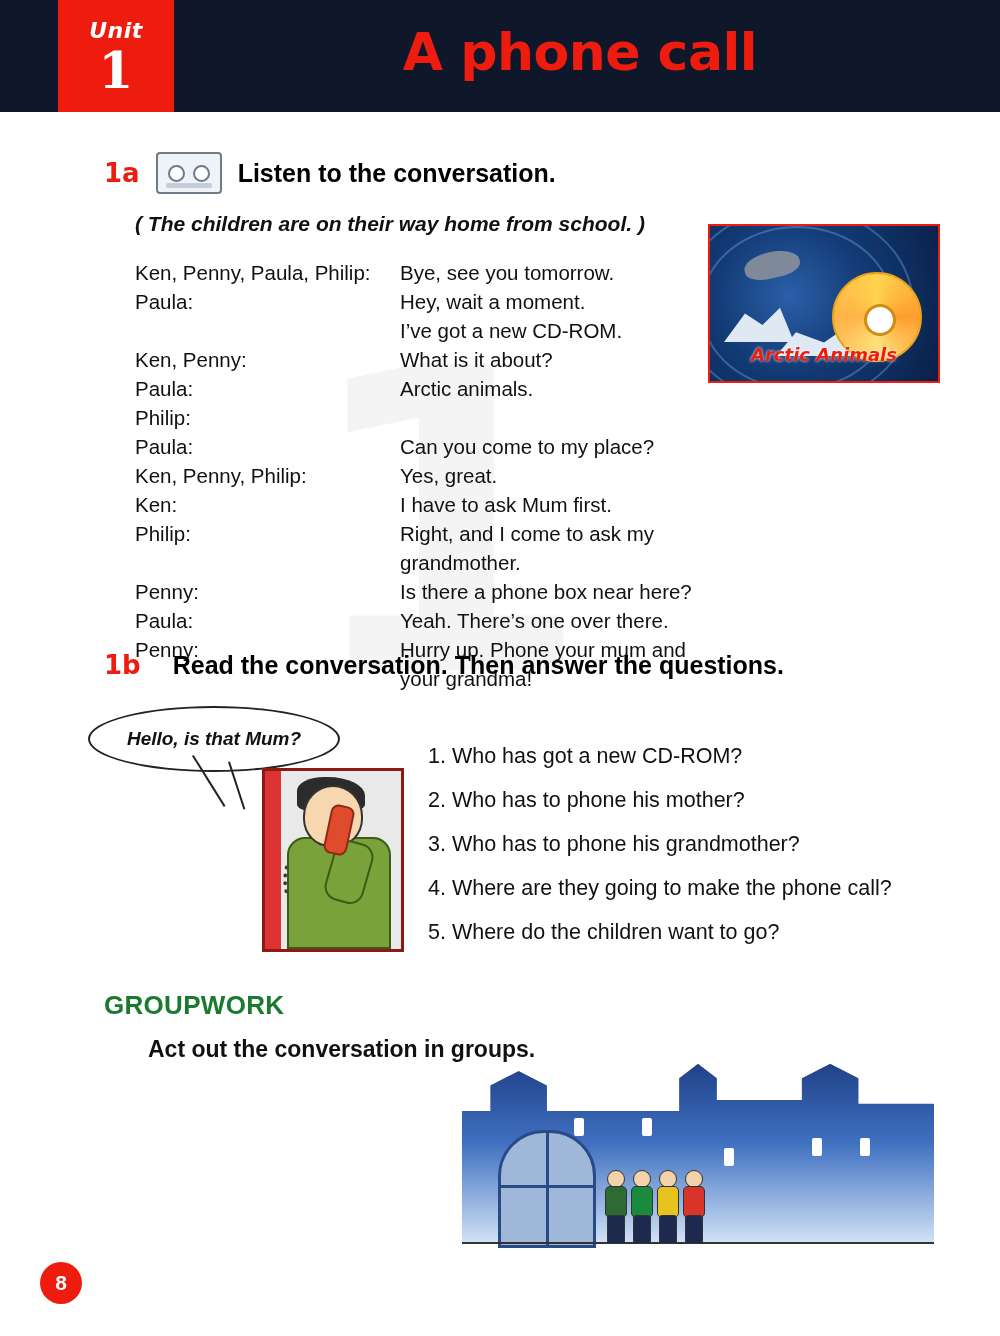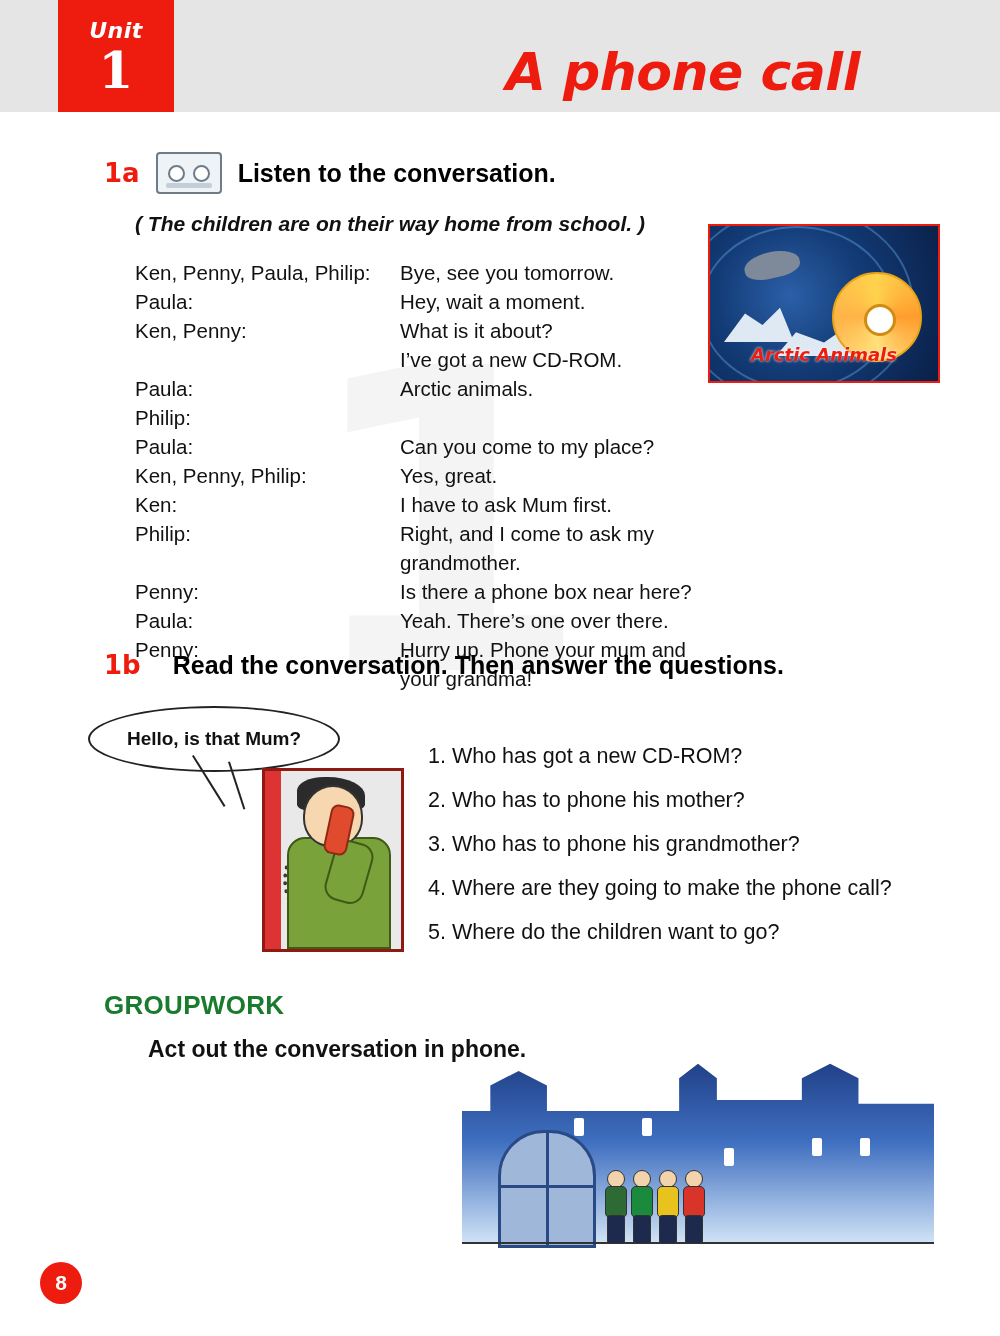--- a/index.html
+++ b/index.html
@@ -21,7 +21,7 @@
     left: 0; top: 0;
     width: 1000px;
     height: 112px;
-    background: #e5e5e5;
+    background: #0f172a;
   }
   .unit-box {
     position: absolute;

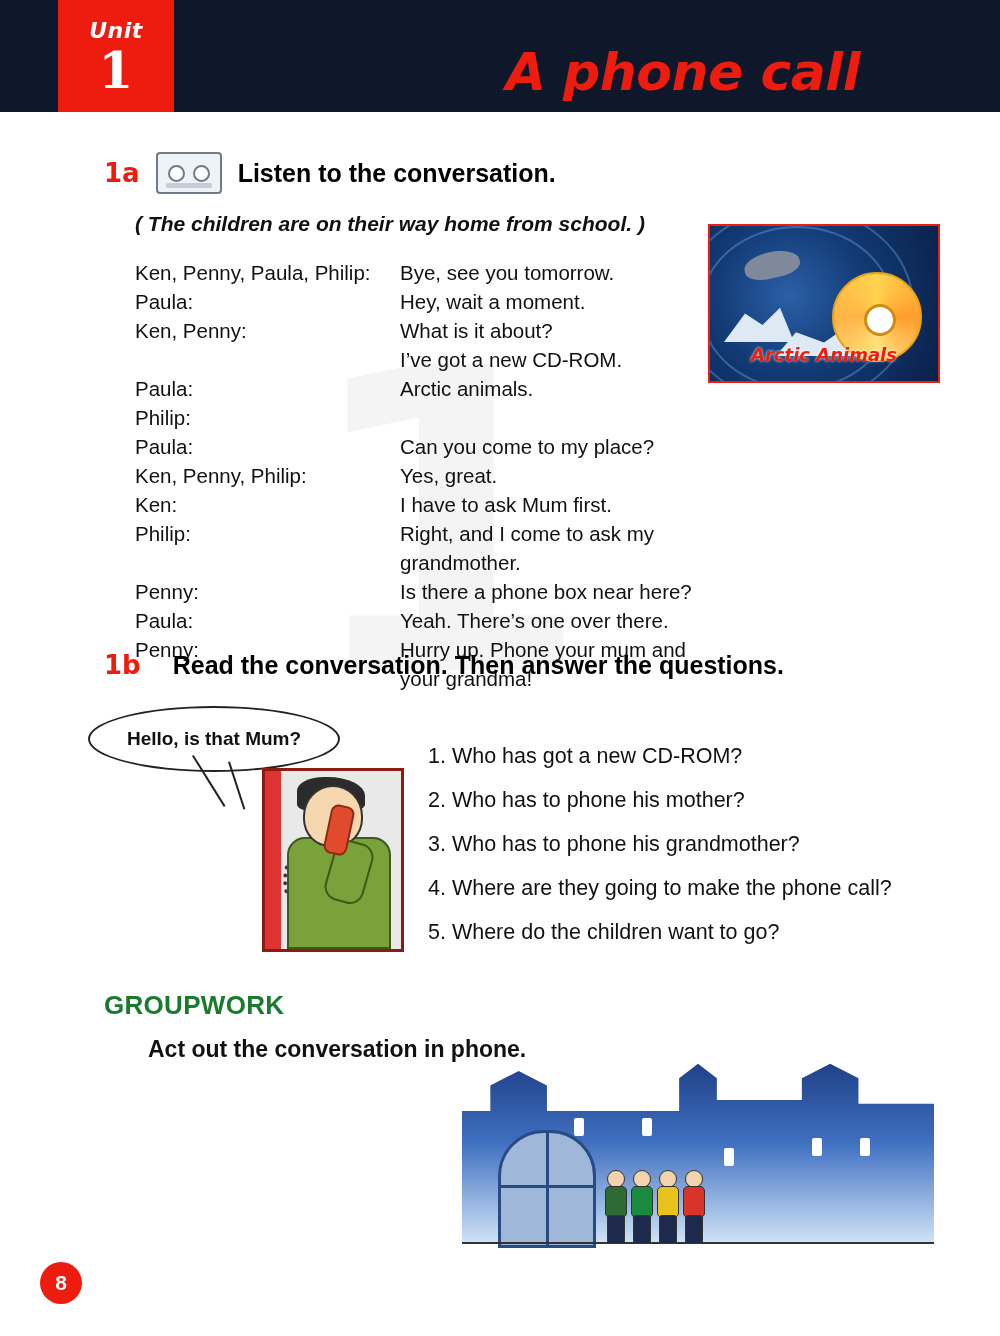--- a/index.html
+++ b/index.html
@@ -51,14 +51,12 @@
     position: absolute;
     left: 300px; top: 22px;
     width: 560px;
-    text-align: right;
+    text-align: center;
     color: #ee1c0f;
     font-family: "DejaVu Sans", sans-serif;
     font-size: 52px;
     font-weight: bold;
-    font-style: italic;
     letter-spacing: -0.5px;
-    margin-top: 20px;
   }
 
   

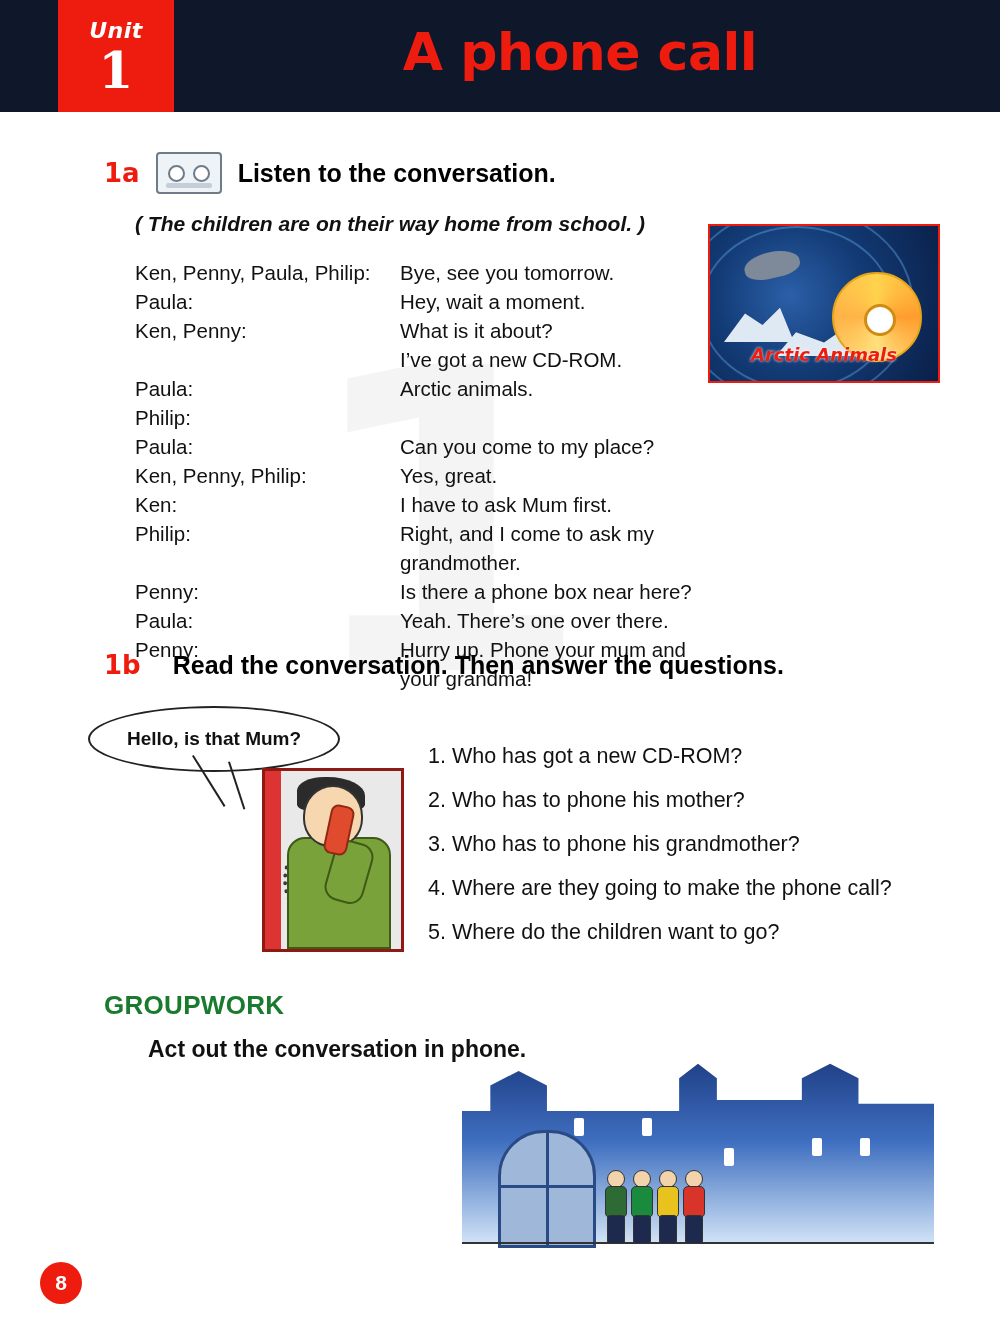--- a/index.html
+++ b/index.html
@@ -477,12 +477,12 @@
       <span class="d-line">Hey, wait a moment.</span>
     </div>
     <div class="d-row">
+      <span class="d-speaker"></span>
+      <span class="d-line">I’ve got a new CD-ROM.</span>
+    </div>
+    <div class="d-row">
       <span class="d-speaker">Ken, Penny:</span>
       <span class="d-line">What is it about?</span>
-    </div>
-    <div class="d-row">
-      <span class="d-speaker"></span>
-      <span class="d-line">I’ve got a new CD-ROM.</span>
     </div>
     <div class="d-row">
       <span class="d-speaker">Paula:</span>

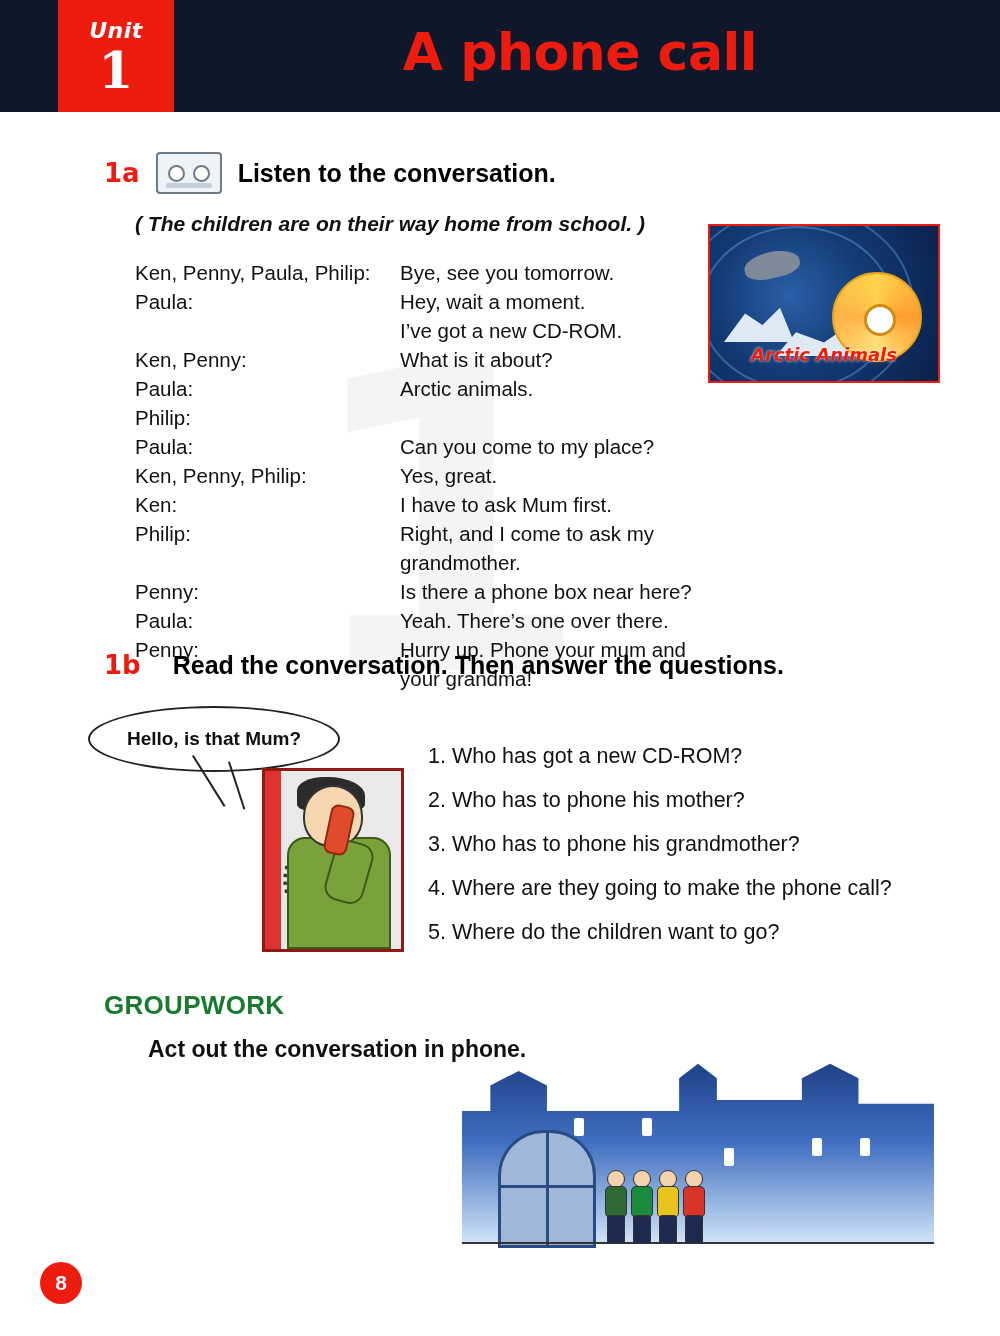--- a/index.html
+++ b/index.html
@@ -233,6 +233,7 @@
   }
   .bubble-text {
     font-size: 19px;
+    font-style: italic;
     font-weight: bold;
     color: #111;
     white-space: nowrap;

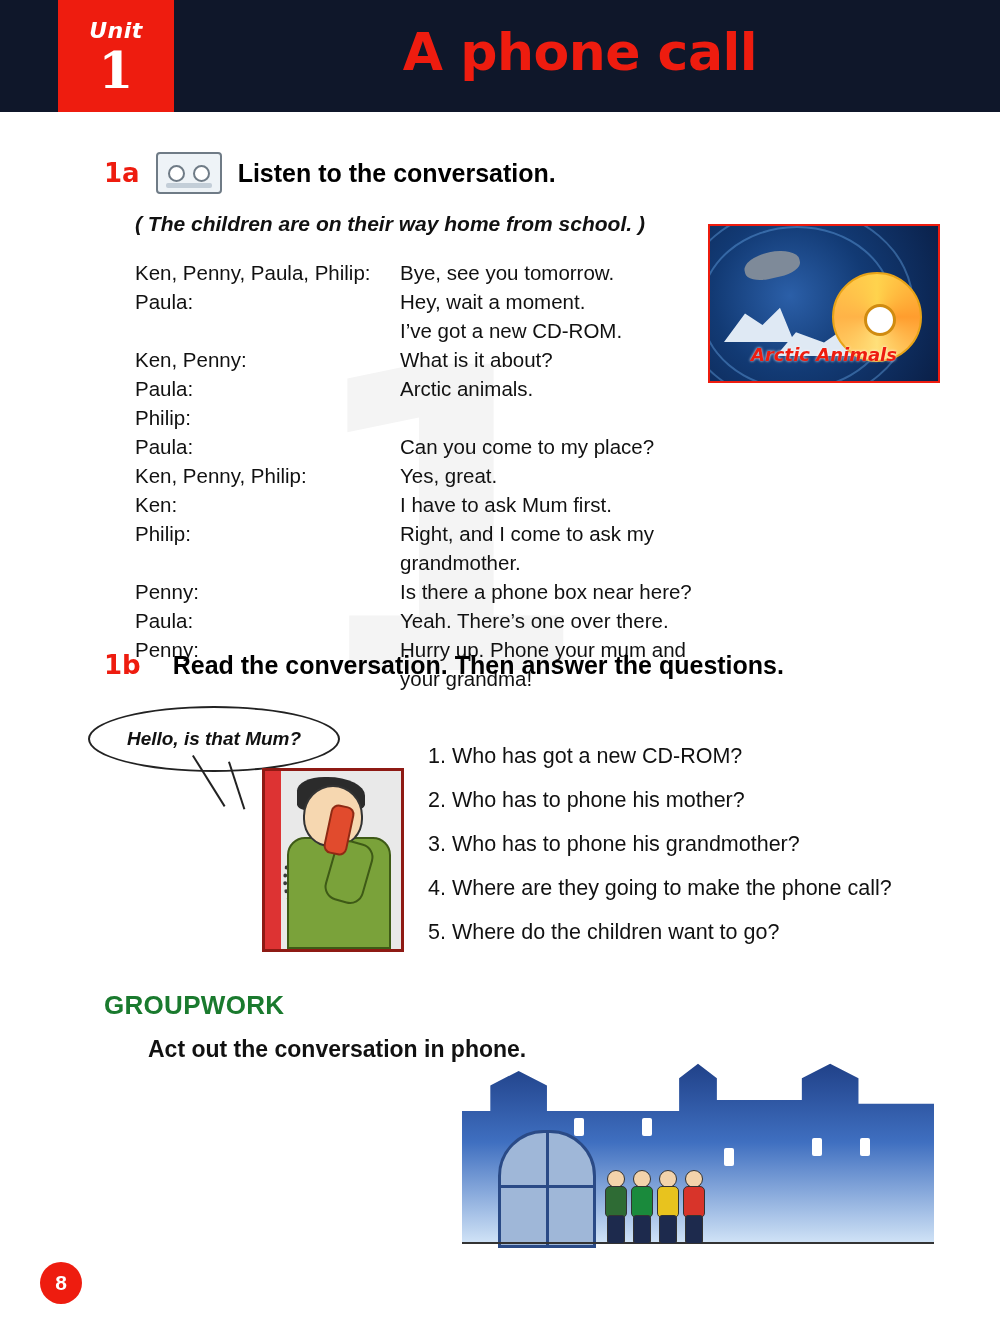--- a/index.html
+++ b/index.html
@@ -564,7 +564,7 @@
   </div>
 
   <div class="groupwork-title">GROUPWORK</div>
-  <div class="groupwork-text">Act out the conversation in phone.</div>
+  <div class="groupwork-text">Act out the conversation in groups.</div>
 
   <div class="building">
     <div class="building-body"></div>

